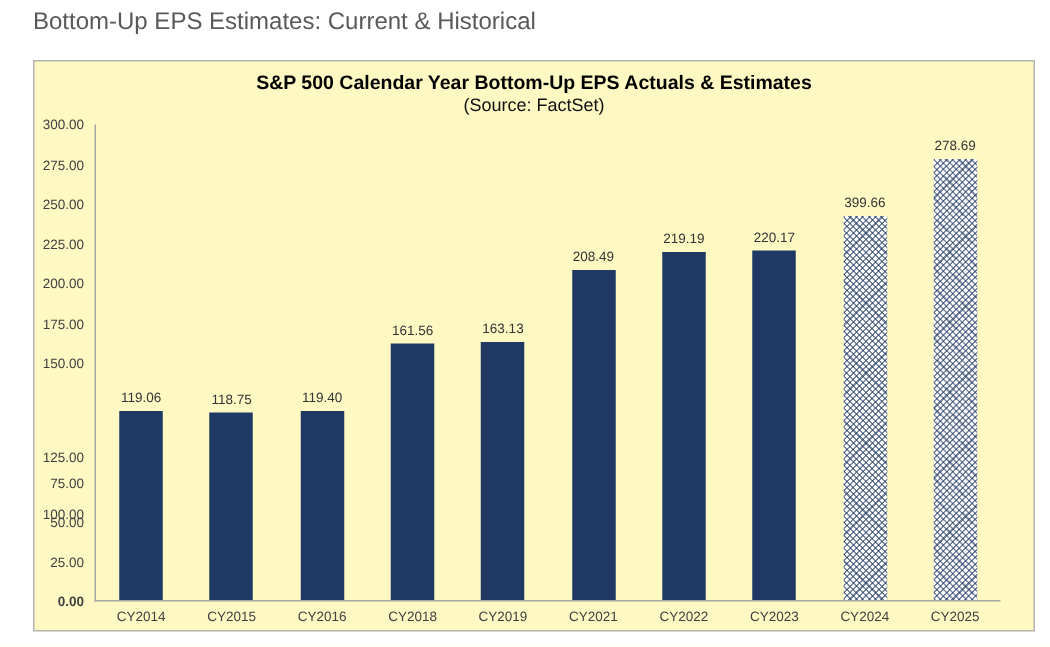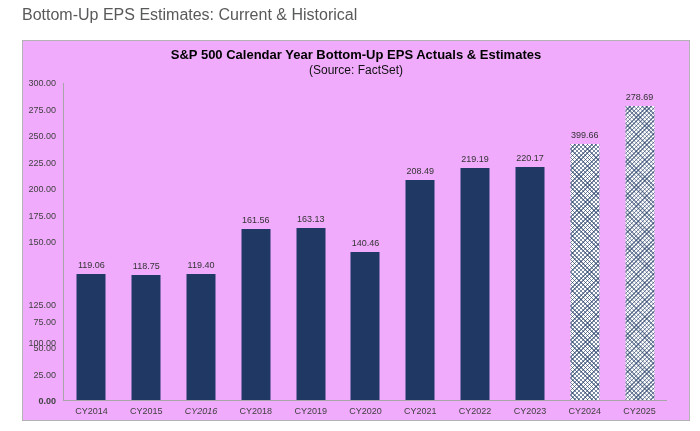--- a/index.html
+++ b/index.html
@@ -20,7 +20,7 @@
   .chart-frame {
     position: absolute; left: 22px; top: 40px;
     width: 668px; height: 381px;
-    background: #f0abfc;
+    background: #fef9c3;
     border: 1px solid #b3b3b3;
   }
   .chart-title {

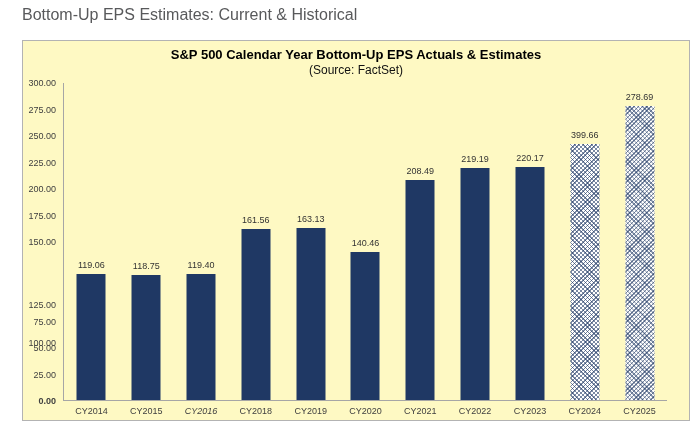--- a/index.html
+++ b/index.html
@@ -121,11 +121,6 @@
           <div class="x-tick" style="color: rgb(64, 64, 64);">CY2019</div>
         </div>
         <div class="bar-slot">
-          <div class="bar solid" style="height: 46.82%; background: rgb(31, 56, 100);"></div>
-          <div class="bar-value" style="bottom: calc(46.82% + 4px); color: rgb(51, 51, 51);">140.46</div>
-          <div class="x-tick" style="color: rgb(64, 64, 64);">CY2020</div>
-        </div>
-        <div class="bar-slot">
           <div class="bar solid" style="height: 69.4967%; background: rgb(31, 56, 100);"></div>
           <div class="bar-value" style="bottom: calc(69.4967% + 4px); color: rgb(51, 51, 51);">208.49</div>
           <div class="x-tick" style="color: rgb(64, 64, 64);">CY2021</div>

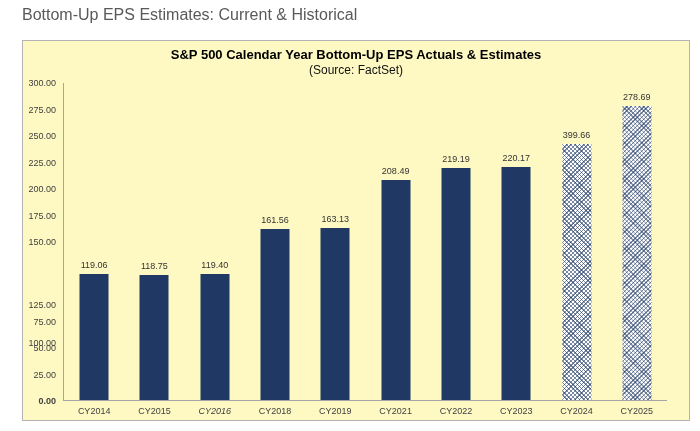--- a/index.html
+++ b/index.html
@@ -108,7 +108,7 @@
         <div class="bar-slot">
           <div class="bar solid" style="height: 39.8%; background: rgb(31, 56, 100);"></div>
           <div class="bar-value" style="bottom: calc(39.8% + 4px); color: rgb(51, 51, 51);">119.40</div>
-          <div class="x-tick" style="color: rgb(64, 64, 64); font-style: italic;">CY2016</div>
+          <div class="x-tick" style="color: rgb(64, 64, 64);">CY2016</div>
         </div>
         <div class="bar-slot">
           <div class="bar solid" style="height: 53.8533%; background: rgb(31, 56, 100);"></div>

